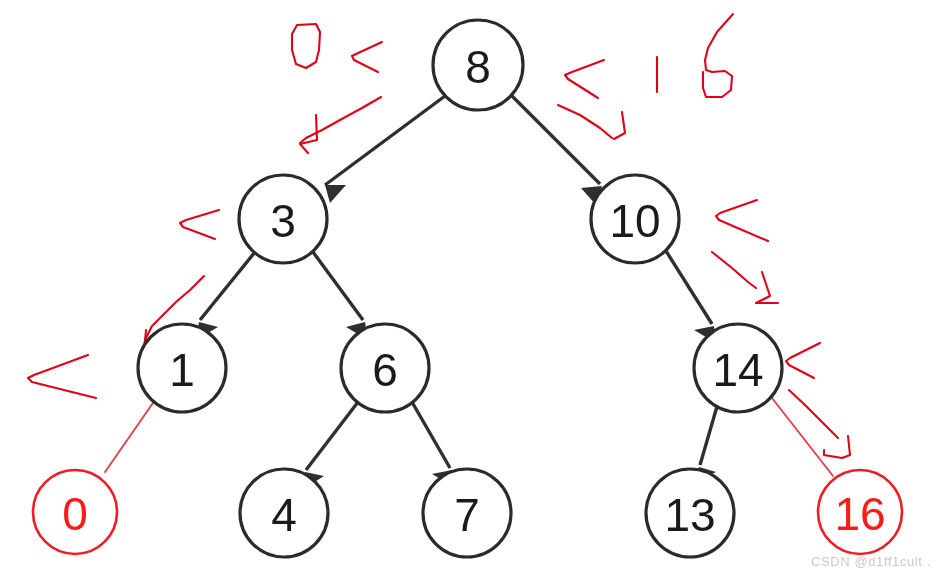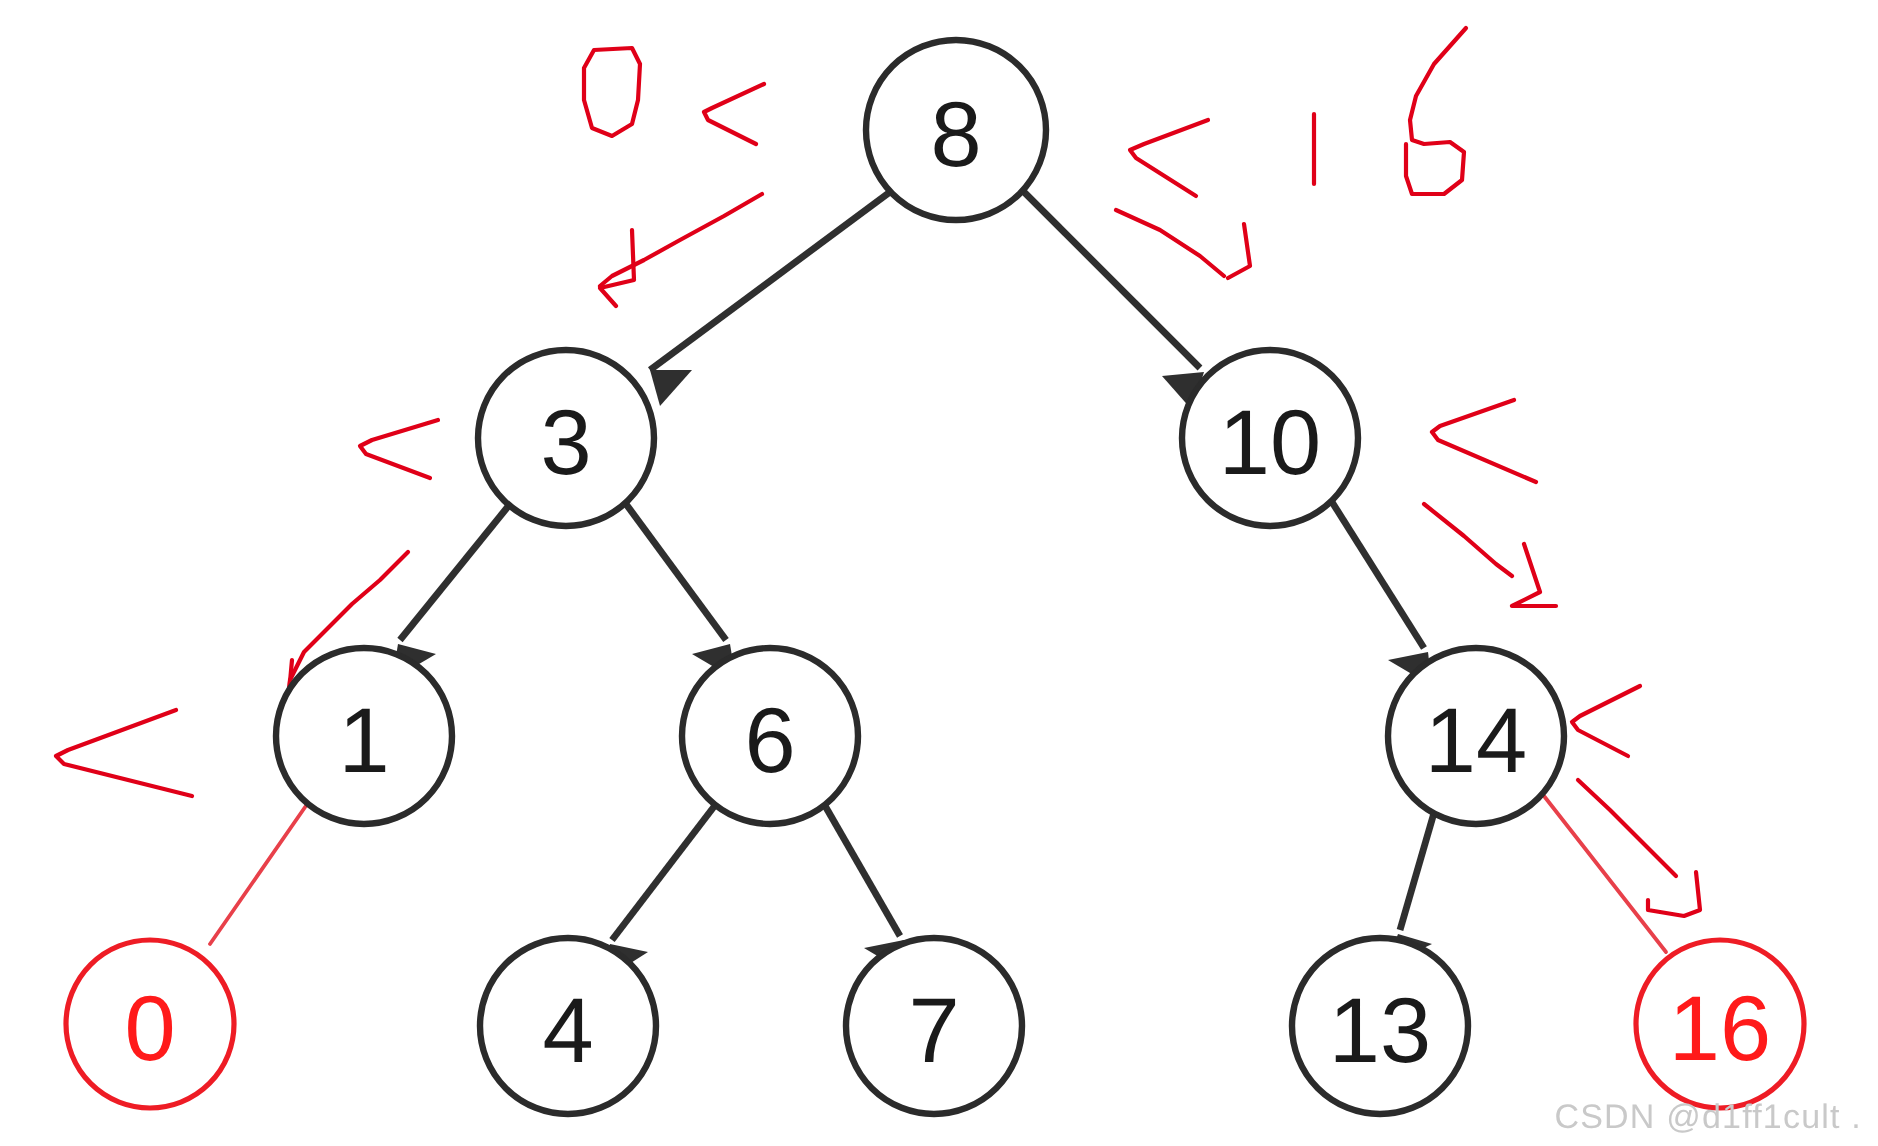--- a/index.html
+++ b/index.html
@@ -39,7 +39,7 @@
     position:absolute;
     right:8px;bottom:4px;
     font-family:"Liberation Sans", sans-serif;
-    font-size:17px;
+    font-size:13px;
     color:#c9c9c9;
     letter-spacing:0.6px;
     white-space:nowrap;

